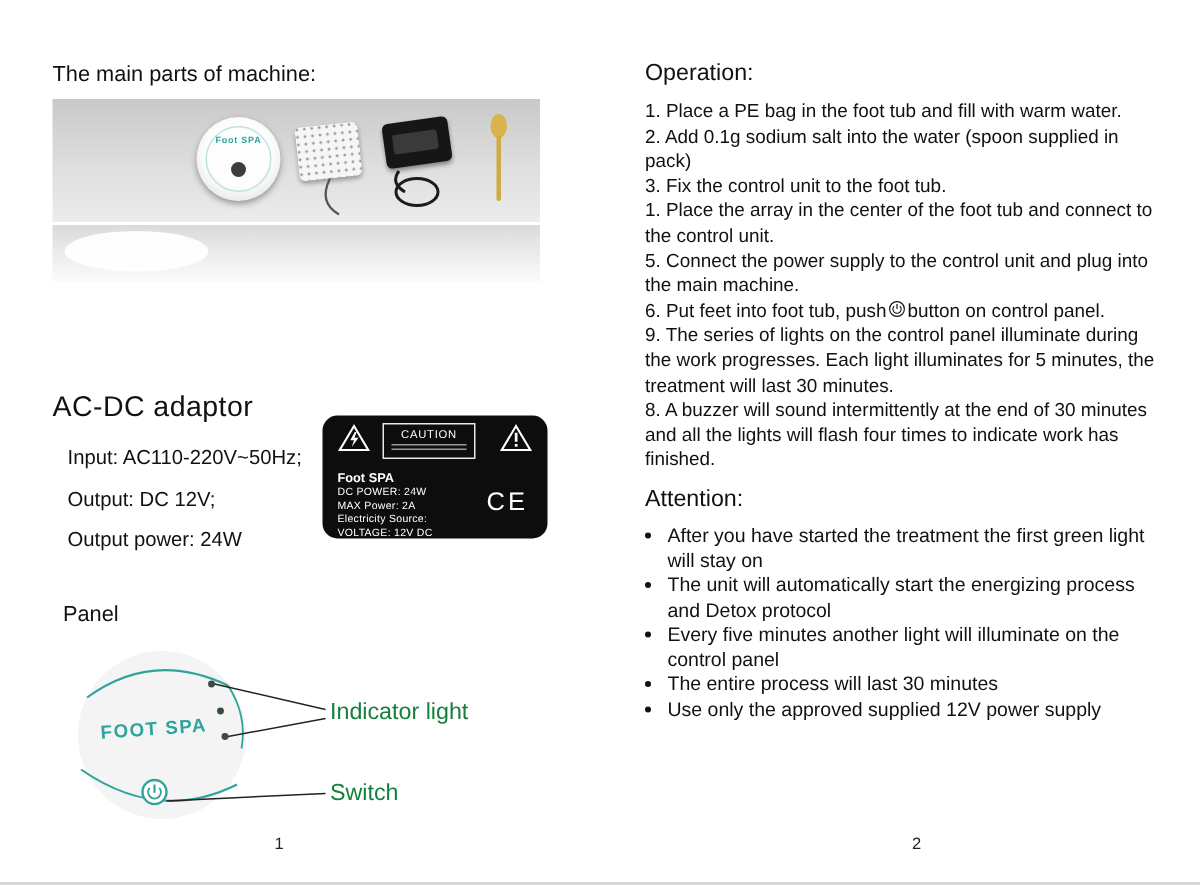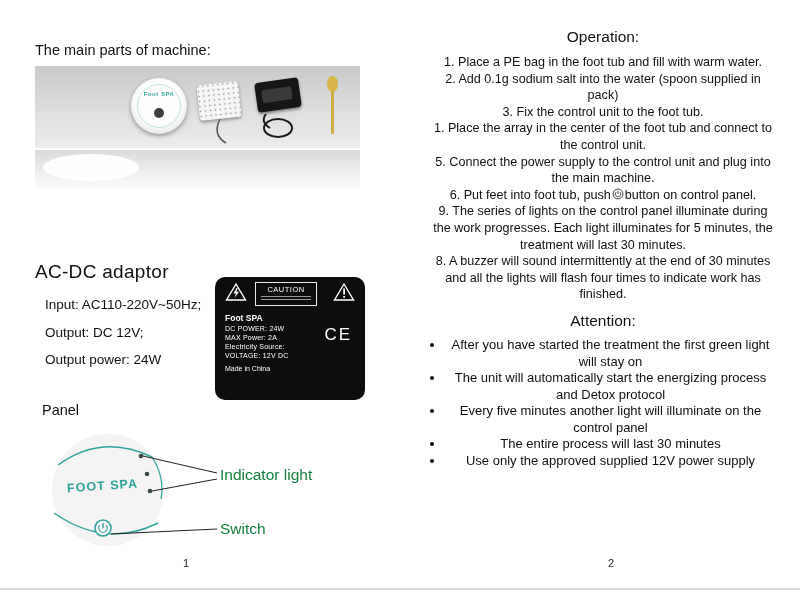--- a/index.html
+++ b/index.html
@@ -110,7 +110,7 @@
   .page-num-2 { left:608px; top:557px; }
 
   
-  .page-right { position:absolute; left:430px; top:0; width:346px; padding-top:28px;text-align:center; }
+  .page-right { position:absolute; left:430px; top:0; width:346px; padding-top:40px; }
   .section-heading { font-size:15.5px; font-weight:400; margin:0 0 8px 0; }
   .attention-gap { margin-top:9px; margin-bottom:7px; }
   .step { font-size:12.6px; line-height:16.6px; margin:0; }

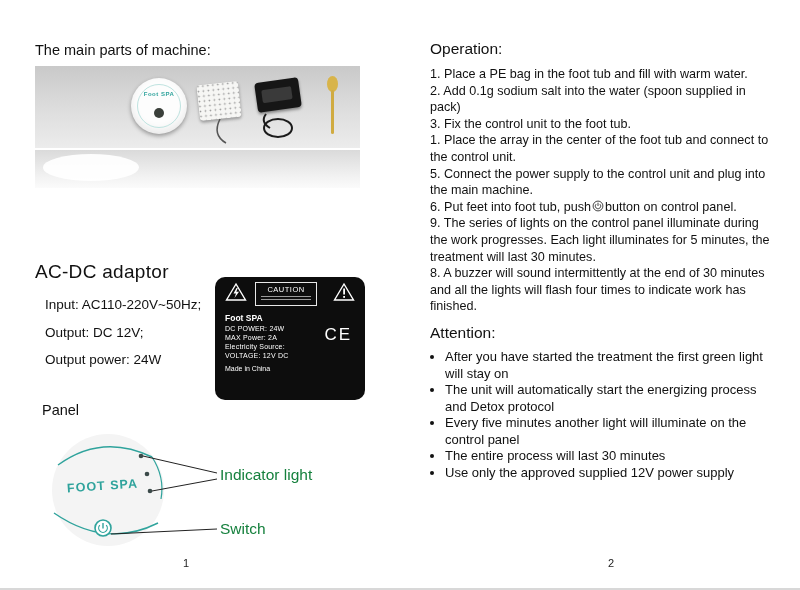--- a/index.html
+++ b/index.html
@@ -77,7 +77,7 @@
 
   
   .rating-label {
-    position:absolute; left:215px; top:277px; width:150px; height:123px;
+    position:absolute; left:215px; top:277px; width:150px; height:82px;
     background:#0d0d0d; border-radius:10px; color:#ffffff;
   }
   .rl-caution-box {

